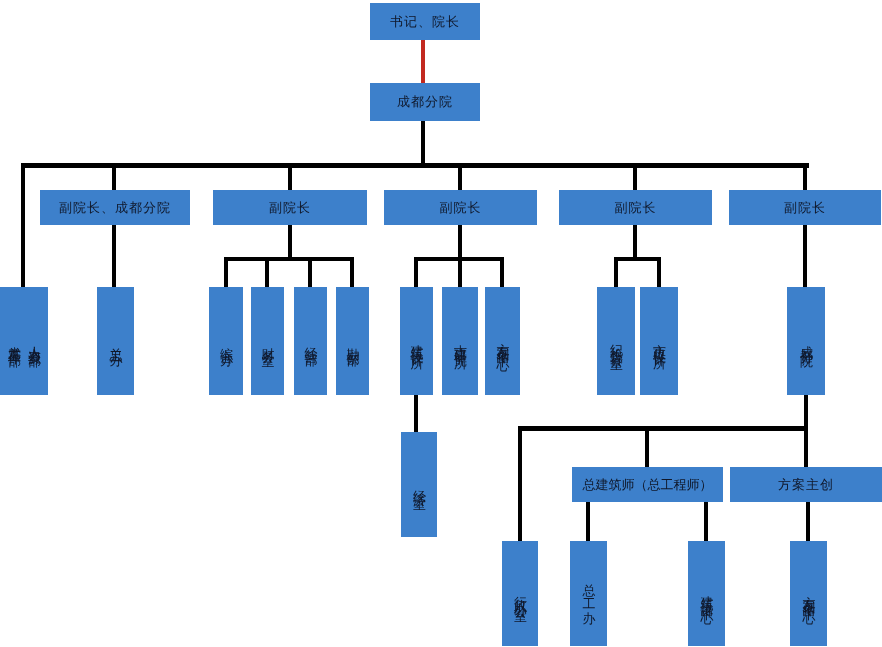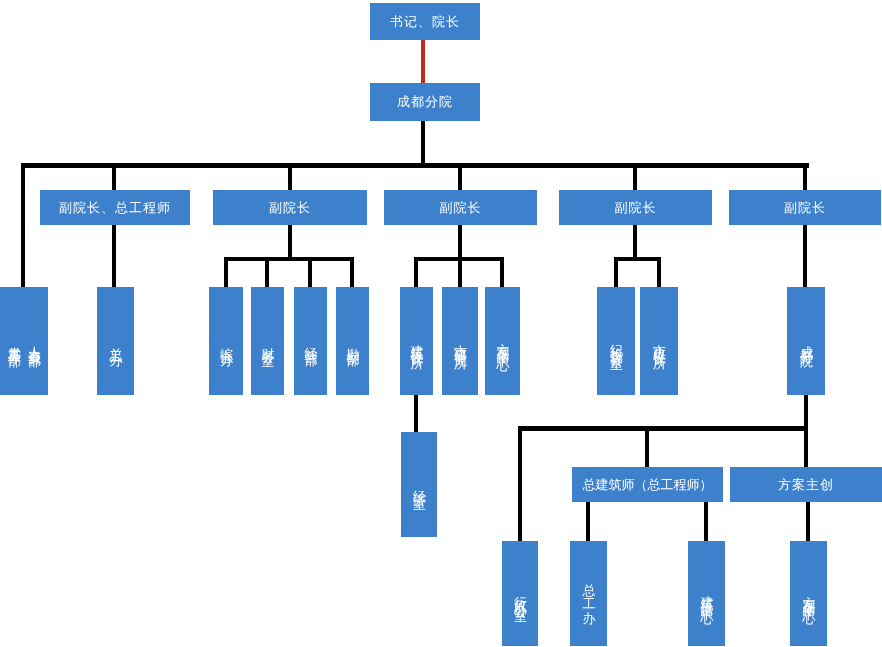--- a/index.html
+++ b/index.html
@@ -15,7 +15,7 @@
   .node{
     position:absolute;
     background:var(--node-blue,#3d80cb);
-    color:#ffffff;
+    color:#0f172a;
     display:flex;align-items:center;justify-content:center;
     font-size:13px;letter-spacing:1px;
     z-index:2;box-sizing:border-box;text-align:center;

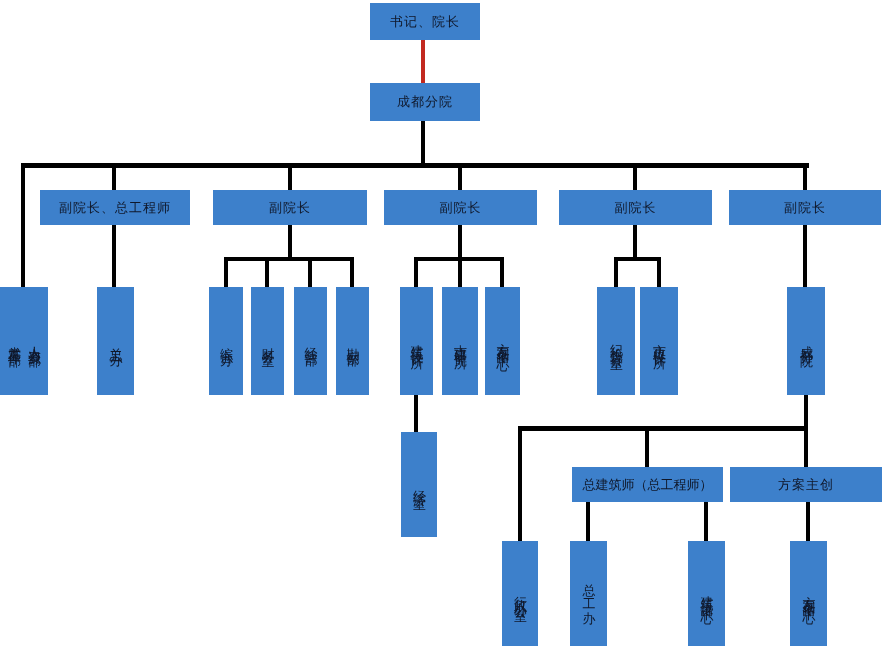--- a/index.html
+++ b/index.html
@@ -86,7 +86,7 @@
   <div class="node" style="left:370px;top:3px;width:110px;height:37px;">书记、院长</div>
   <div class="node" style="left:370px;top:83px;width:110px;height:38px;">成都分院</div>
 
-  <div class="node" style="left:40px;top:190px;width:150px;height:35px;">副院长、总工程师</div>
+  <div class="node" style="left:40px;top:190px;width:150px;height:35px;">副院长、成都分院</div>
   <div class="node" style="left:213px;top:190px;width:154px;height:35px;">副院长</div>
   <div class="node" style="left:384px;top:190px;width:153px;height:35px;">副院长</div>
   <div class="node" style="left:559px;top:190px;width:153px;height:35px;">副院长</div>

